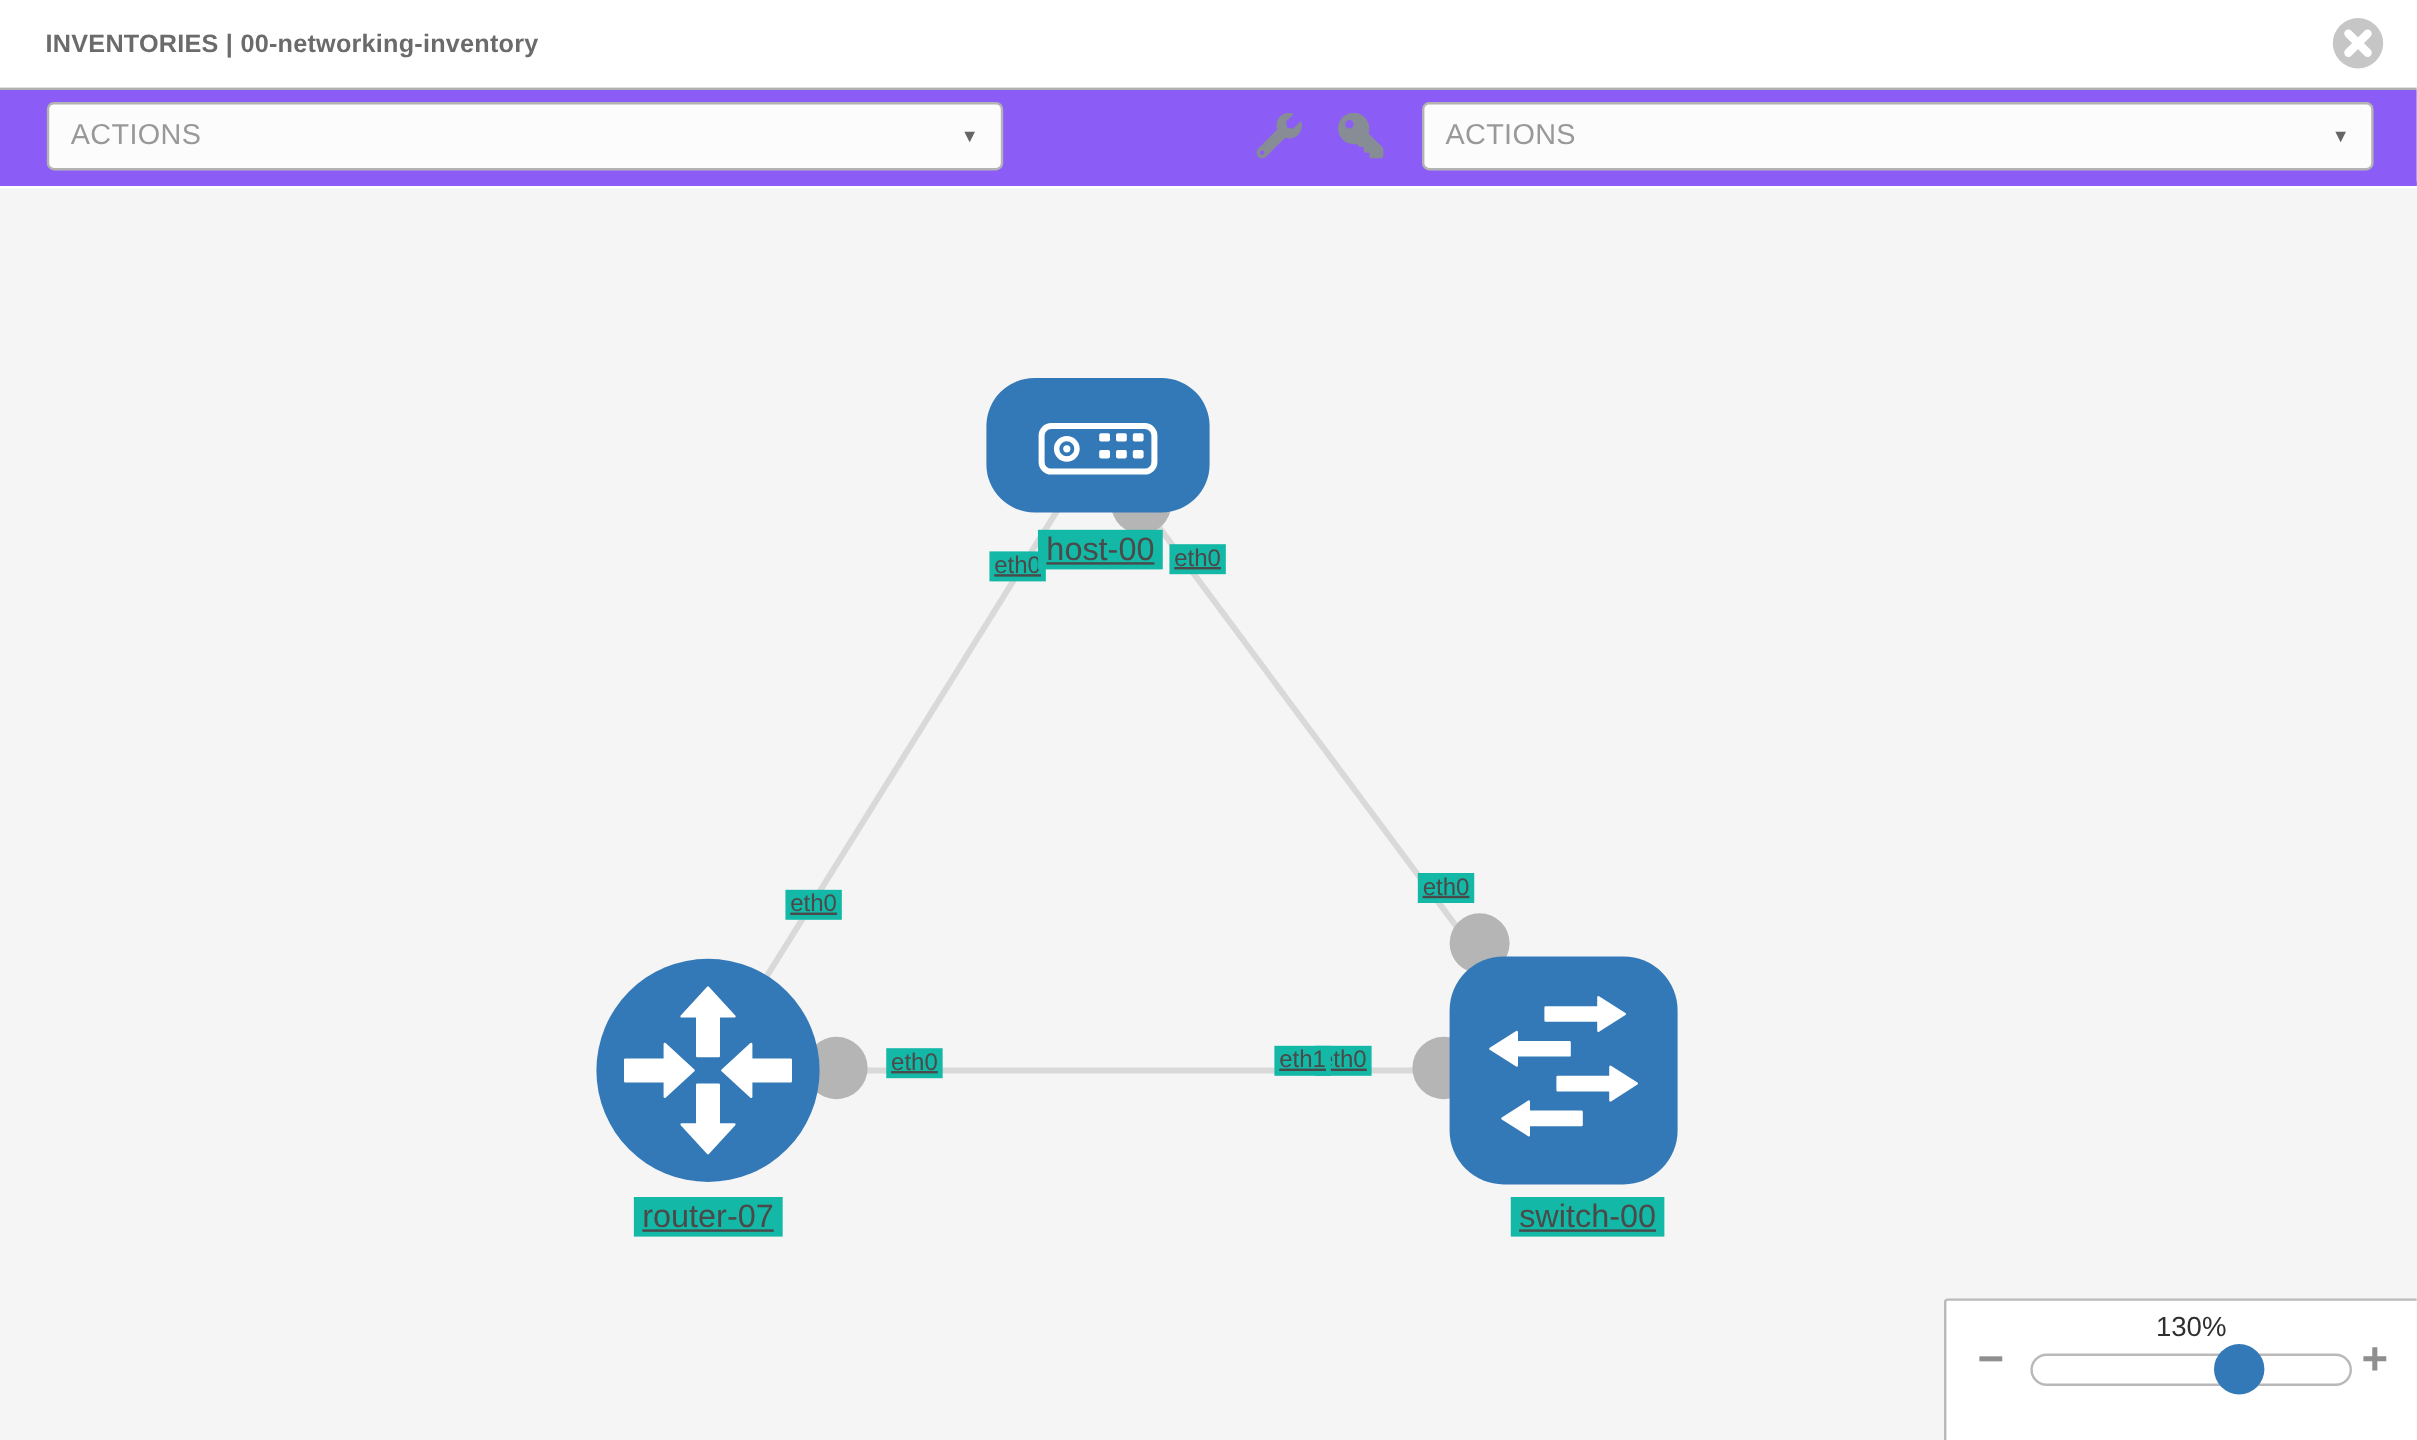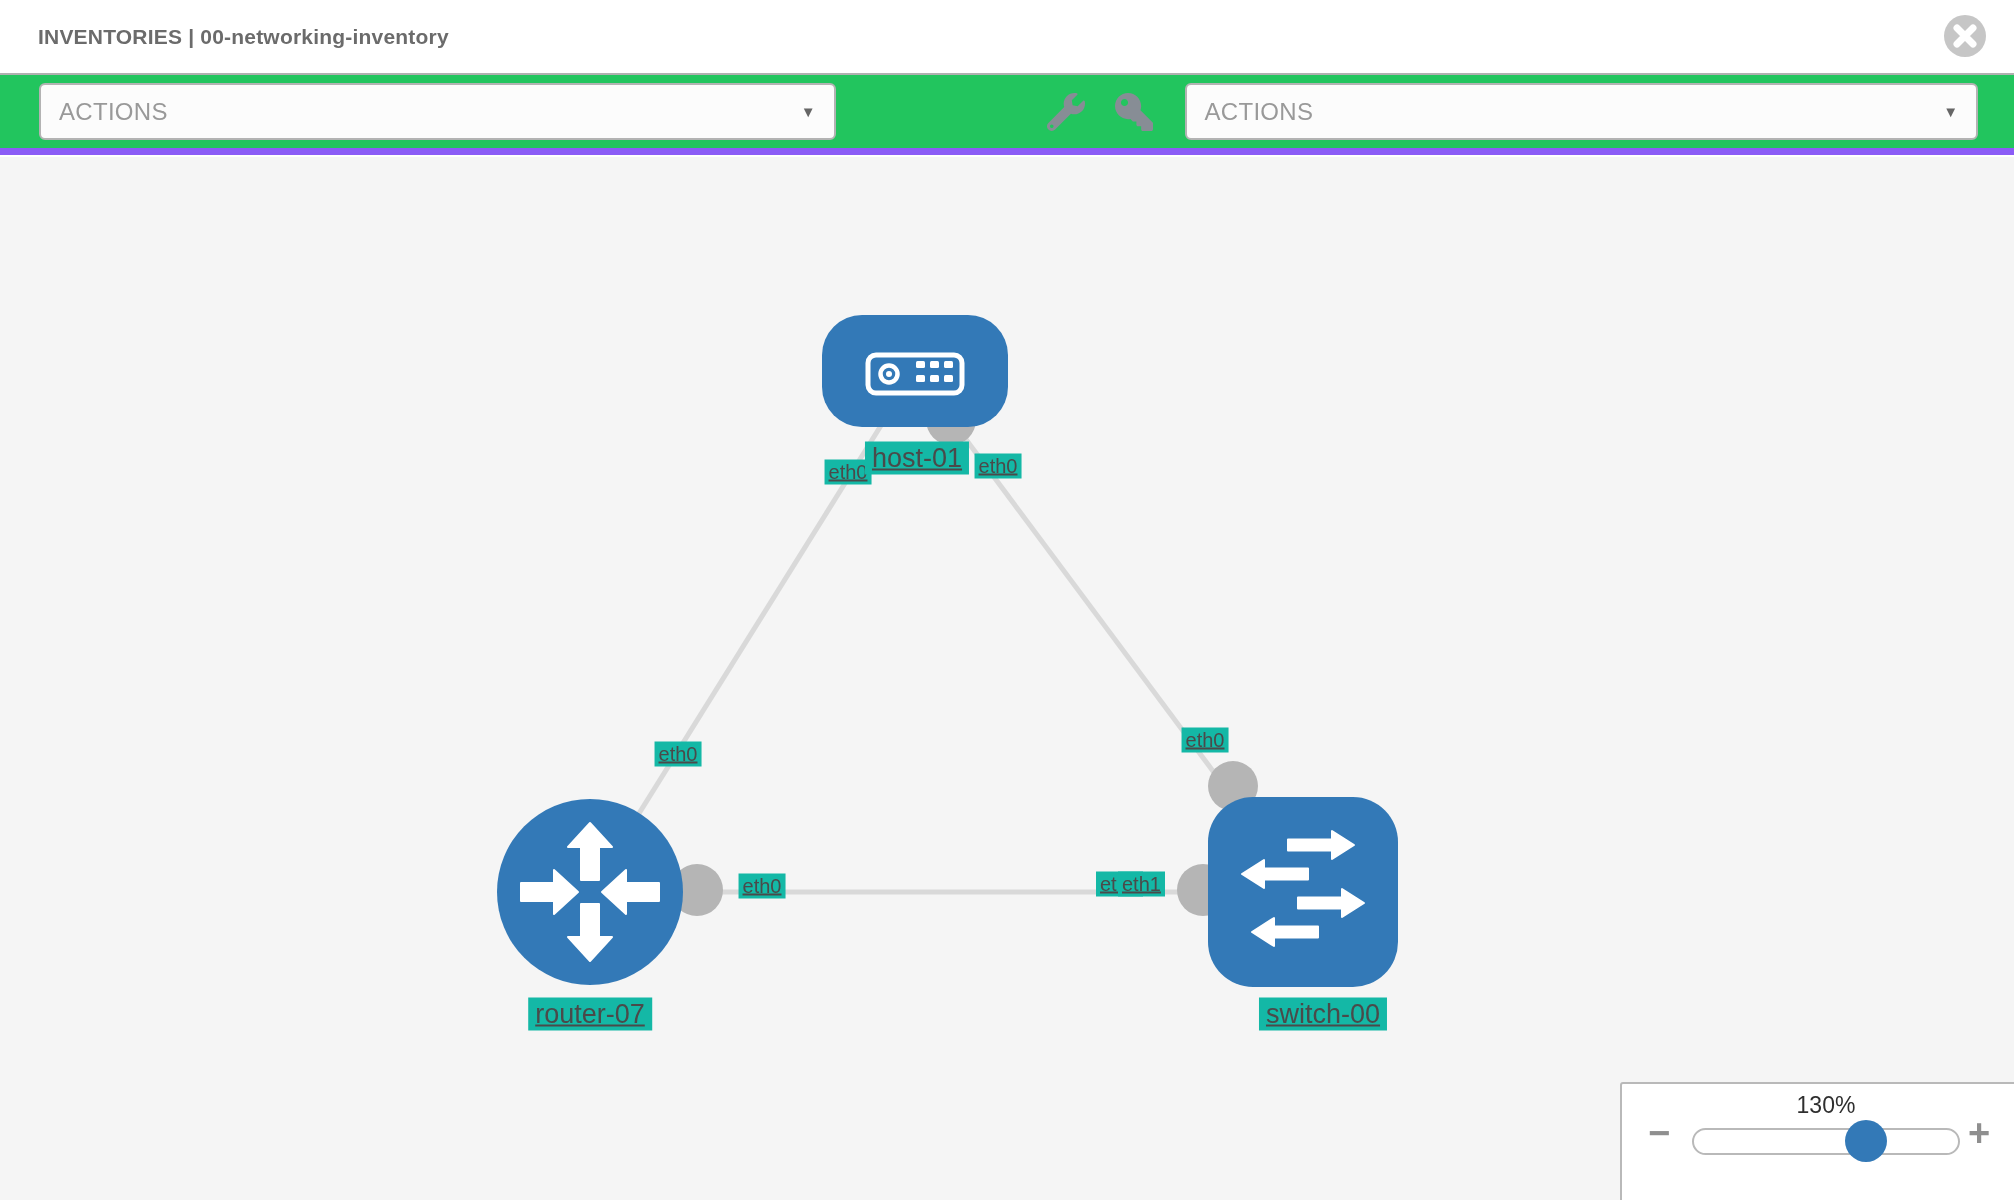--- a/index.html
+++ b/index.html
@@ -21,7 +21,7 @@
   
   .toolbar {
     position:absolute; top:75px; left:0; width:100%; height:80px;
-    background:#22c55e; border-bottom:7px solid #8b5cf6;
+    background:#8b5cf6; border-bottom:4px solid #8b5cf6;
     display:flex; align-items:center; padding:0 36px 0 39px;
   }
   .select-box {

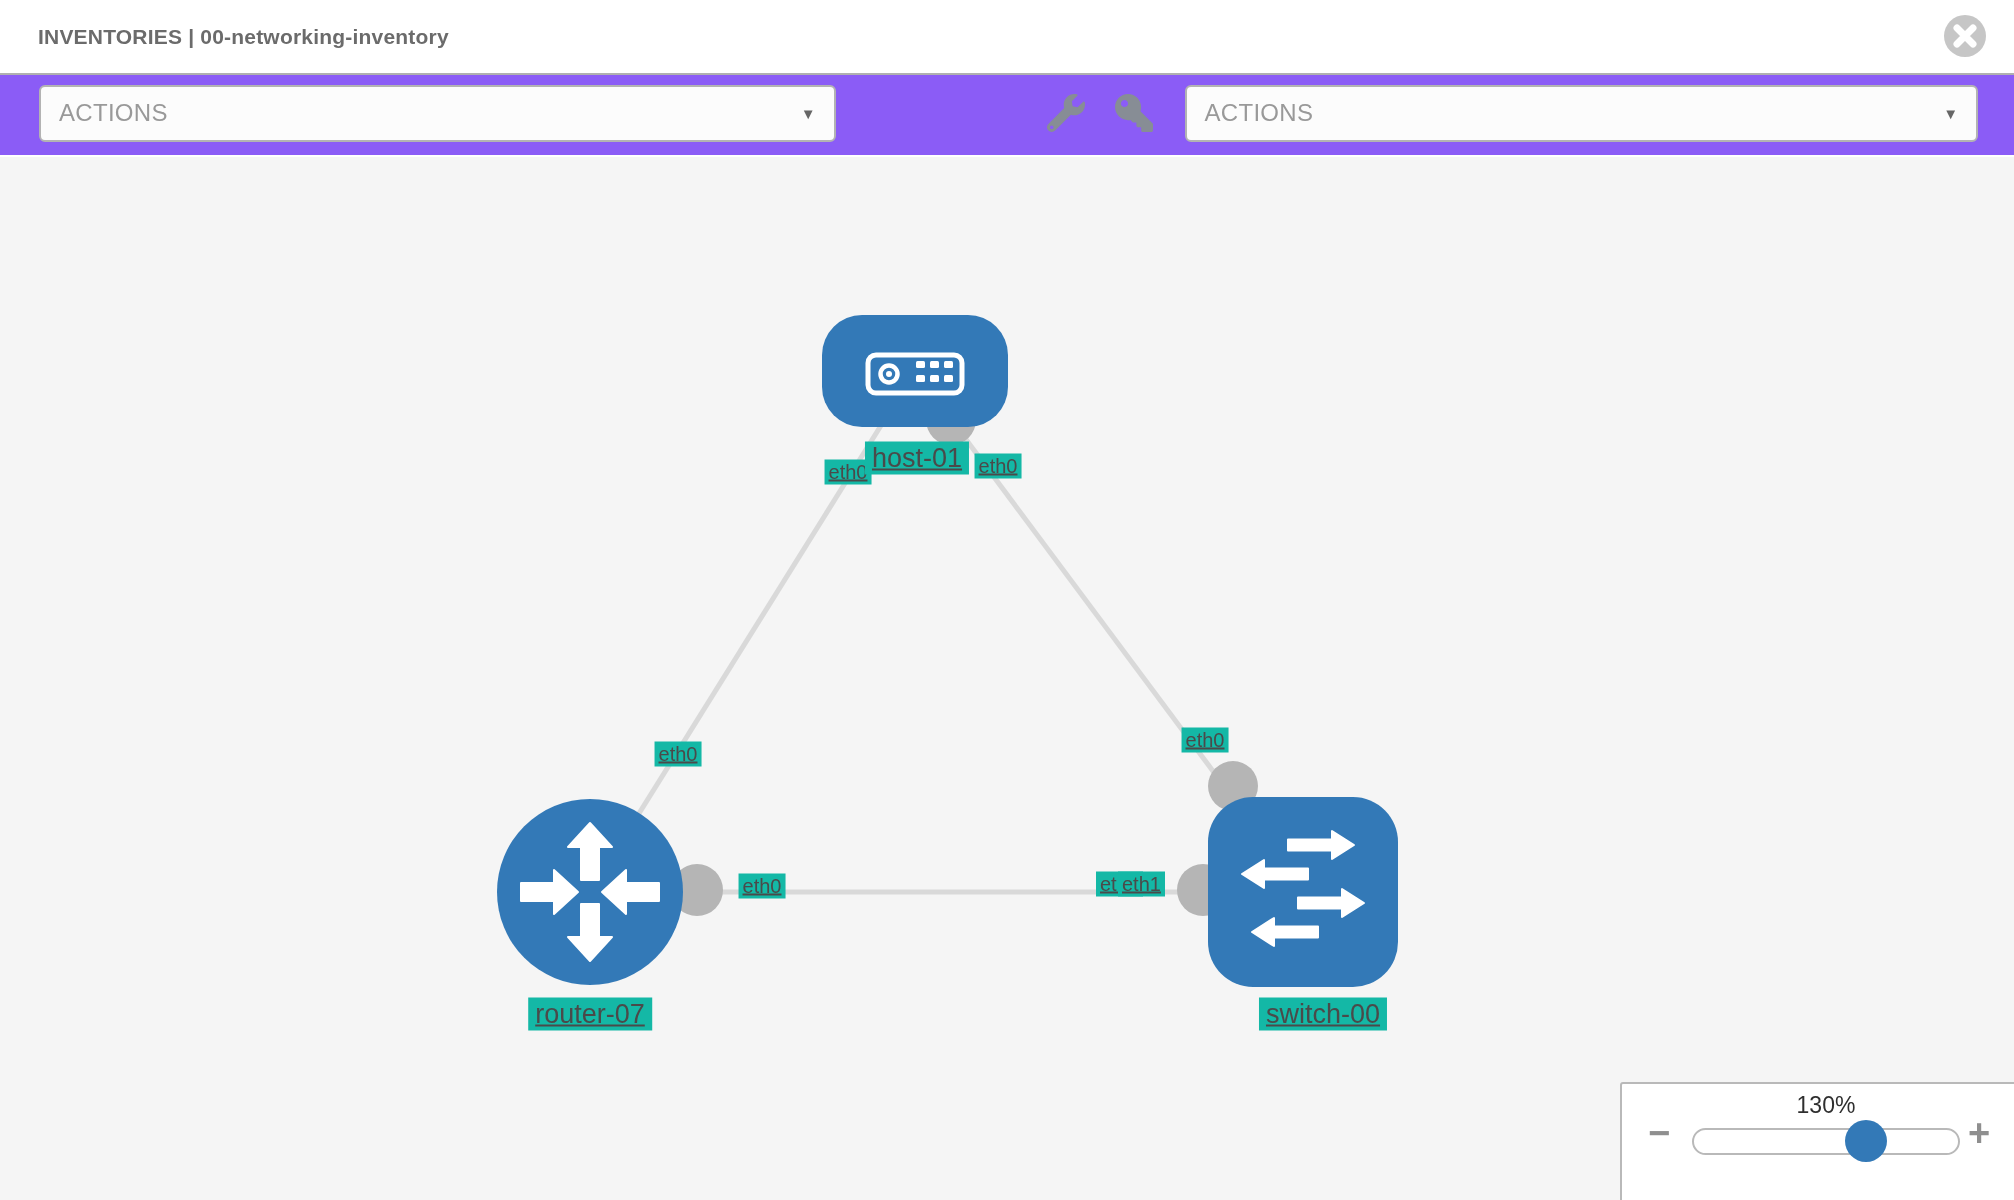--- a/index.html
+++ b/index.html
@@ -166,7 +166,7 @@
     <span class="if-label raw" style="left:1096px; top:727px;">eth0</span>
     <span class="if-label raw" style="left:1118px; top:727px;">eth1</span>
 
-    <span class="node-label" style="left:917px;  top:301px;">host-01</span>
+    <span class="node-label" style="left:917px;  top:301px;">host-00</span>
     <span class="node-label" style="left:590px;  top:857px;">router-07</span>
     <span class="node-label" style="left:1303px; top:857px;margin-left:20px;">switch-00</span>
 

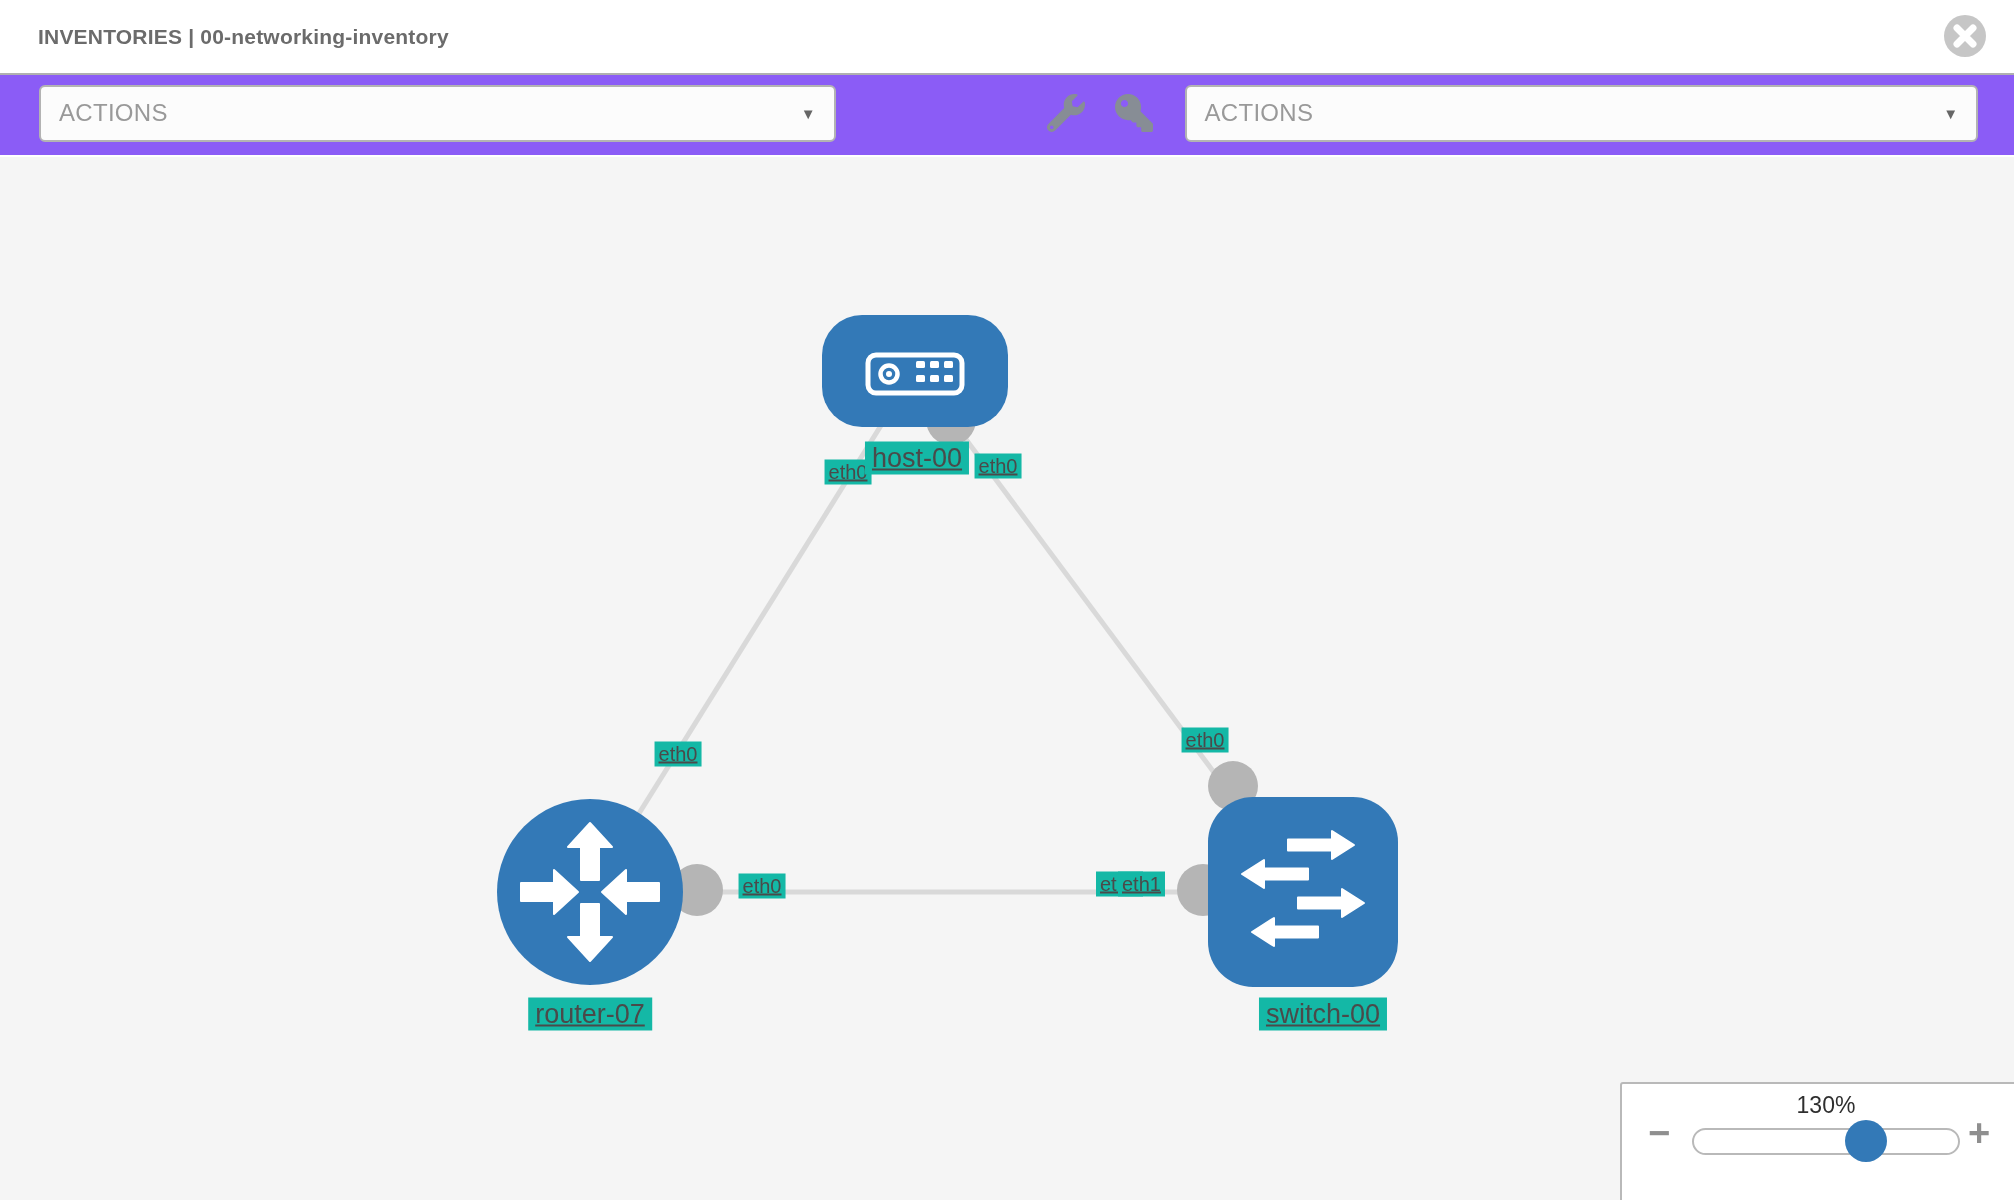--- a/index.html
+++ b/index.html
@@ -164,7 +164,7 @@
     <span class="if-label" style="left:1205px; top:583px;">eth0</span>
     <span class="if-label" style="left:762px;  top:729px;">eth0</span>
     <span class="if-label raw" style="left:1096px; top:727px;">eth0</span>
-    <span class="if-label raw" style="left:1118px; top:727px;">eth1</span>
+    <span class="if-label raw" style="left:1062px; top:727px;">eth1</span>
 
     <span class="node-label" style="left:917px;  top:301px;">host-00</span>
     <span class="node-label" style="left:590px;  top:857px;">router-07</span>

